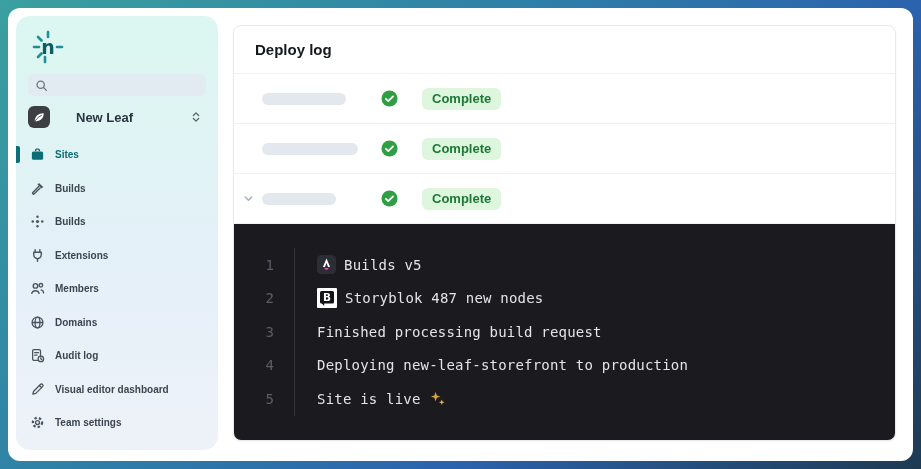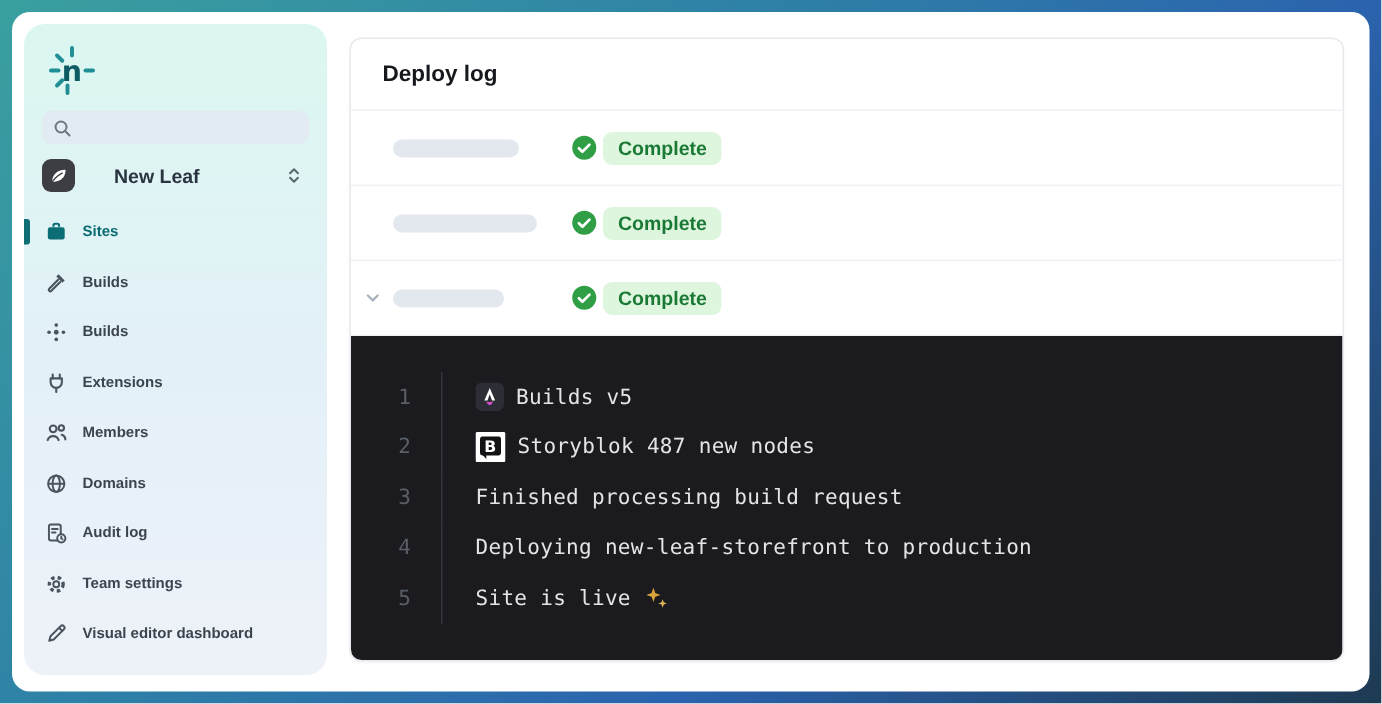--- a/index.html
+++ b/index.html
@@ -65,7 +65,7 @@
   .row-chevron { width:13px; height:13px; margin-right:7px; display:flex; align-items:center; }
   .skeleton { height:12px; border-radius:6px; background:#e3e8ef; }
   .sk-1 { width:84px; } .sk-2 { width:96px; } .sk-3 { width:74px; }
-  .row-status { position:absolute; left:147px; display:flex; align-items:center; gap:4px; }
+  .row-status { position:absolute; left:147px; display:flex; align-items:center; gap:24px; }
   .badge {
     background:#def5de; color:#1a7a35; font-size:13px; font-weight:700;
     padding:3px 10px; border-radius:6px; line-height:16px;

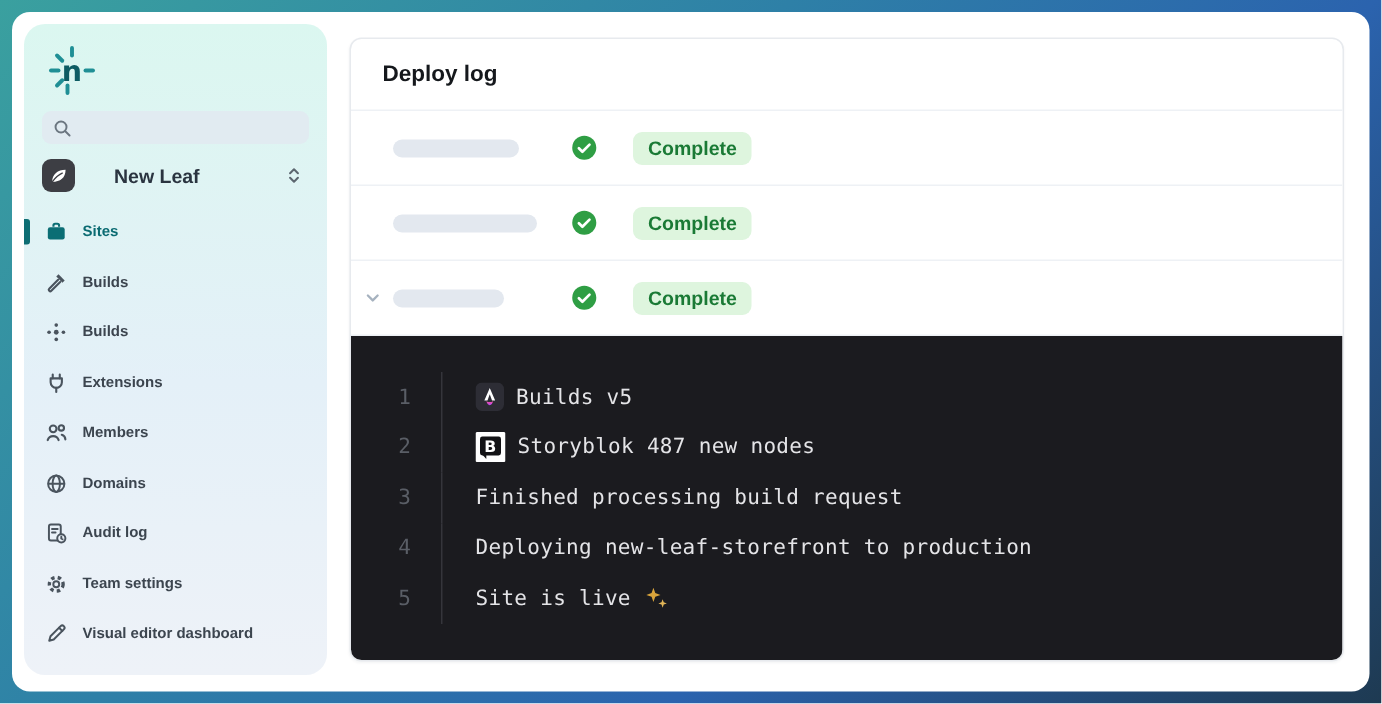--- a/index.html
+++ b/index.html
@@ -218,22 +218,22 @@
 
         <div class="nav-item">
           <span class="nicon">
+            <svg width="15" height="15" viewBox="0 0 16 16" fill="none" stroke="#4a545e" stroke-width="1.4" stroke-linecap="round" stroke-linejoin="round">
+              <path d="M3 13l.9-3.2 7.2-7.2a1.55 1.55 0 0 1 2.3 2.3L6.2 12.1 3 13z"></path>
+              <path d="M10 3.7l2.3 2.3"></path>
+            </svg>
+          </span>
+          <span>Visual editor dashboard</span>
+        </div>
+
+        <div class="nav-item">
+          <span class="nicon">
             <svg width="15" height="15" viewBox="0 0 16 16" fill="none" stroke="#4a545e">
               <circle cx="8" cy="8" r="2.1" stroke-width="1.4"></circle>
               <circle cx="8" cy="8" r="4.9" stroke-width="2.4" stroke-dasharray="2.5 2.3"></circle>
             </svg>
           </span>
           <span>Team settings</span>
-        </div>
-
-        <div class="nav-item">
-          <span class="nicon">
-            <svg width="15" height="15" viewBox="0 0 16 16" fill="none" stroke="#4a545e" stroke-width="1.4" stroke-linecap="round" stroke-linejoin="round">
-              <path d="M3 13l.9-3.2 7.2-7.2a1.55 1.55 0 0 1 2.3 2.3L6.2 12.1 3 13z"></path>
-              <path d="M10 3.7l2.3 2.3"></path>
-            </svg>
-          </span>
-          <span>Visual editor dashboard</span>
         </div>
 
       </div>

